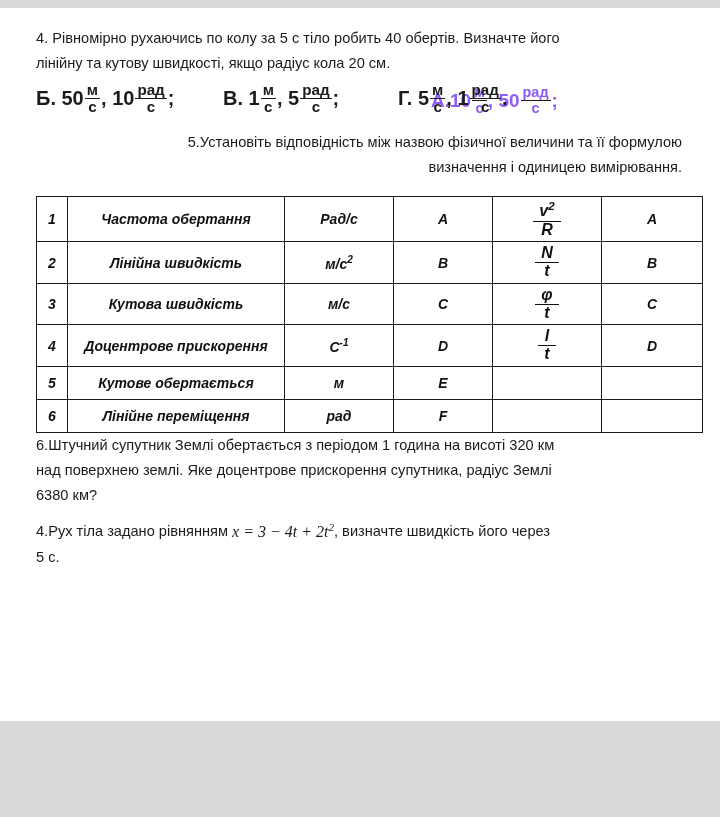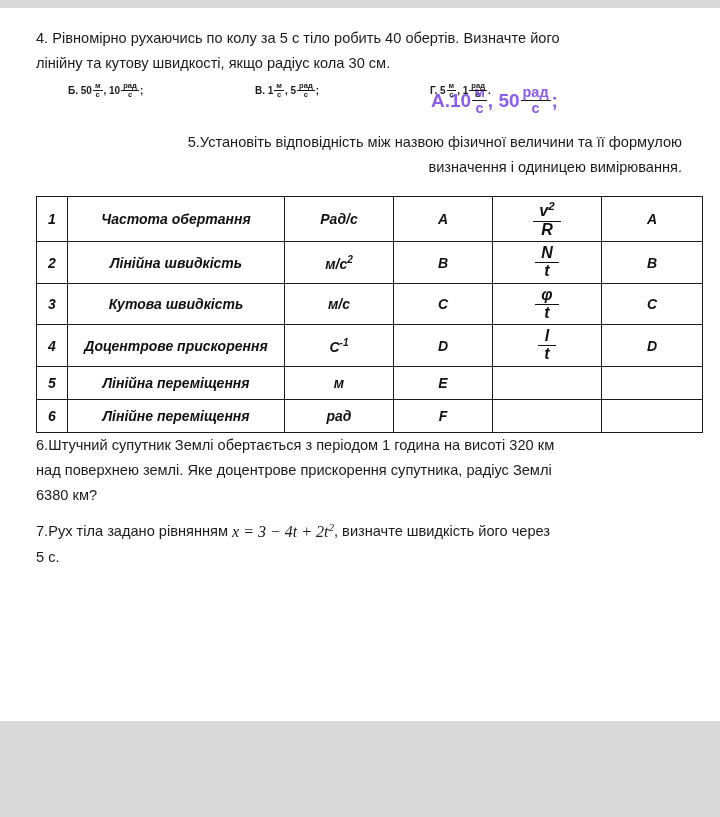--- a/index.html
+++ b/index.html
@@ -158,7 +158,7 @@
     <div class="para q4" style="position:relative;">
       <div>4. Рівномірно рухаючись по колу за 5 с тіло робить 40 обертів. Визначте його</div>
       <div style="position:relative;">
-        <span>лінійну та кутову швидкості, якщо радіус кола 30 см.</span>
+        <span>лінійну та кутову швидкості, якщо радіус кола 20 см.</span>
         <span class="ansA">
           <span>А.</span><span>10</span><span class="frac"><span class="num">м</span><span class="den">с</span></span><span>, </span><span>50</span><span class="frac"><span class="num">рад</span><span class="den">с</span></span><span>;</span>
         </span>

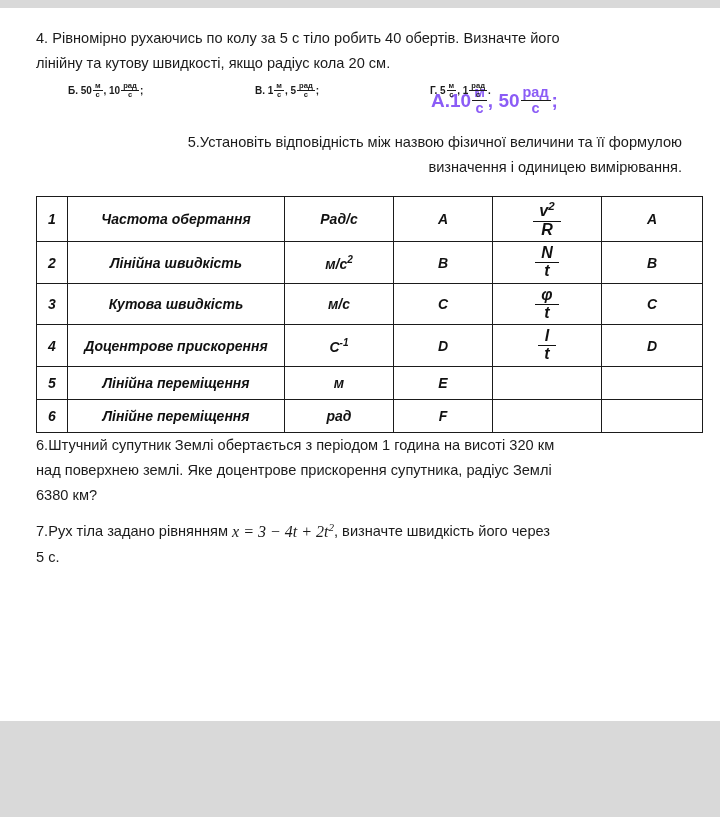--- a/index.html
+++ b/index.html
@@ -82,9 +82,8 @@
     height: 34px;
     margin-top: 6px;
     font-weight: bold;
-    font-size: 10px;
+    font-size: 20px;
     color: #1b1b1b;
-    margin-left: 32px;
   }
   .row-bvg > span { position: absolute; top: 0; }
   .posB { left: 0px; }

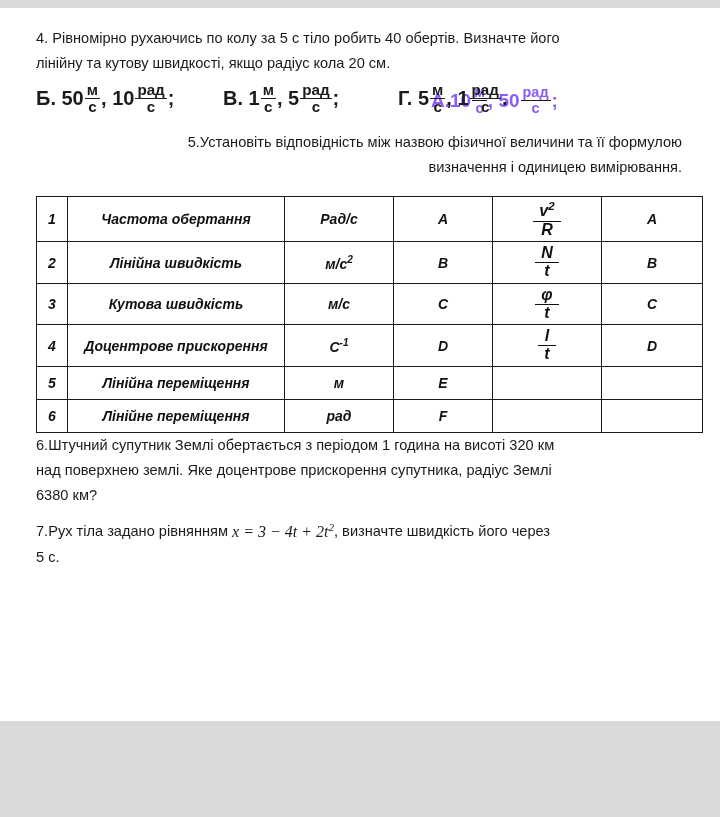--- a/index.html
+++ b/index.html
@@ -240,7 +240,7 @@
         </tr>
         <tr>
           <td class="num">5</td>
-          <td class="name">Лінійна переміщення</td>
+          <td class="name">Кутове обертається</td>
           <td class="unit">м</td>
           <td class="let1">Е</td>
           <td class="form"></td>

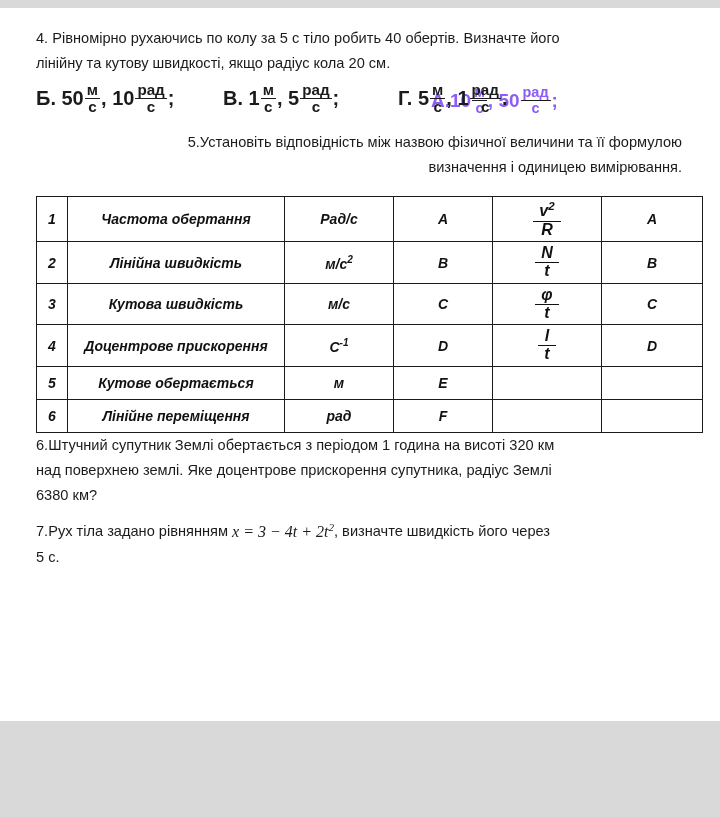--- a/index.html
+++ b/index.html
@@ -265,7 +265,7 @@
 
     <div class="para q7">
       <div>
-        <span>7.Рух тіла задано рівнянням </span><span class="eq"><span>x = 3 − 4t + 2t</span><span class="sup2">2</span></span><span>, визначте швидкість його через</span>
+        <span>4.Рух тіла задано рівнянням </span><span class="eq"><span>x = 3 − 4t + 2t</span><span class="sup2">2</span></span><span>, визначте швидкість його через</span>
       </div>
       <div>5 с.</div>
     </div>

